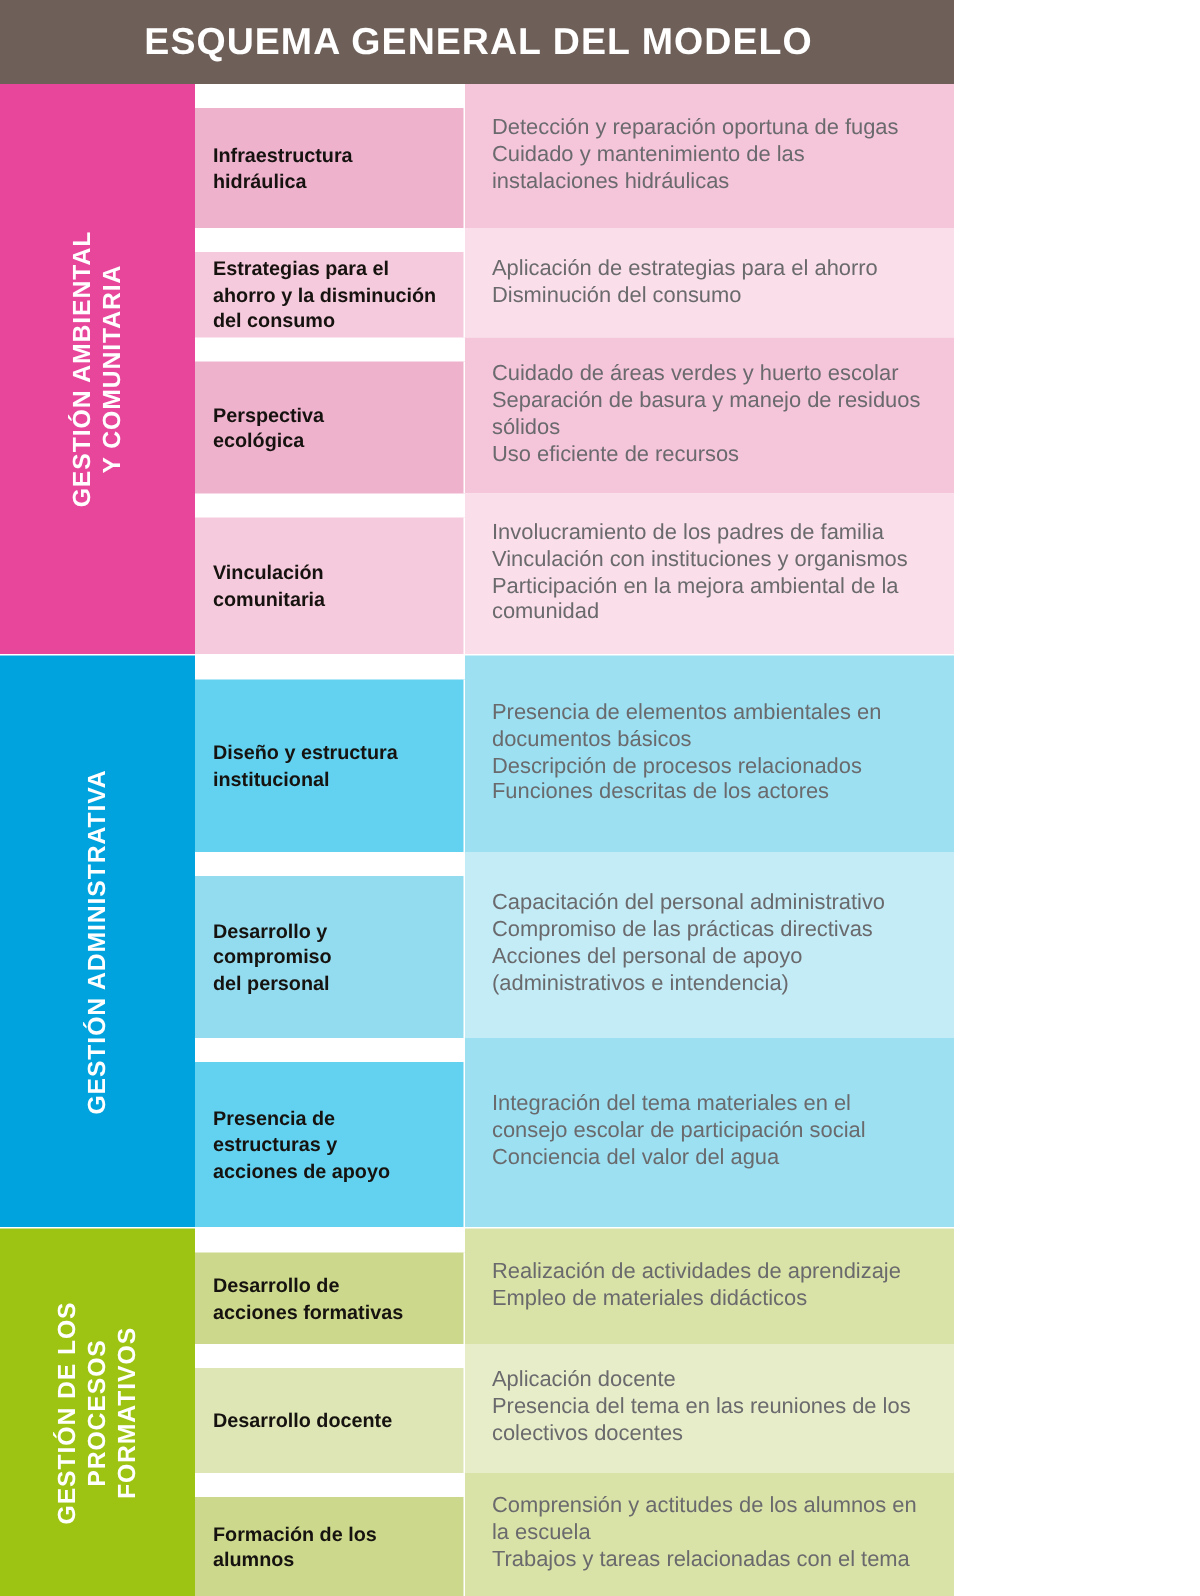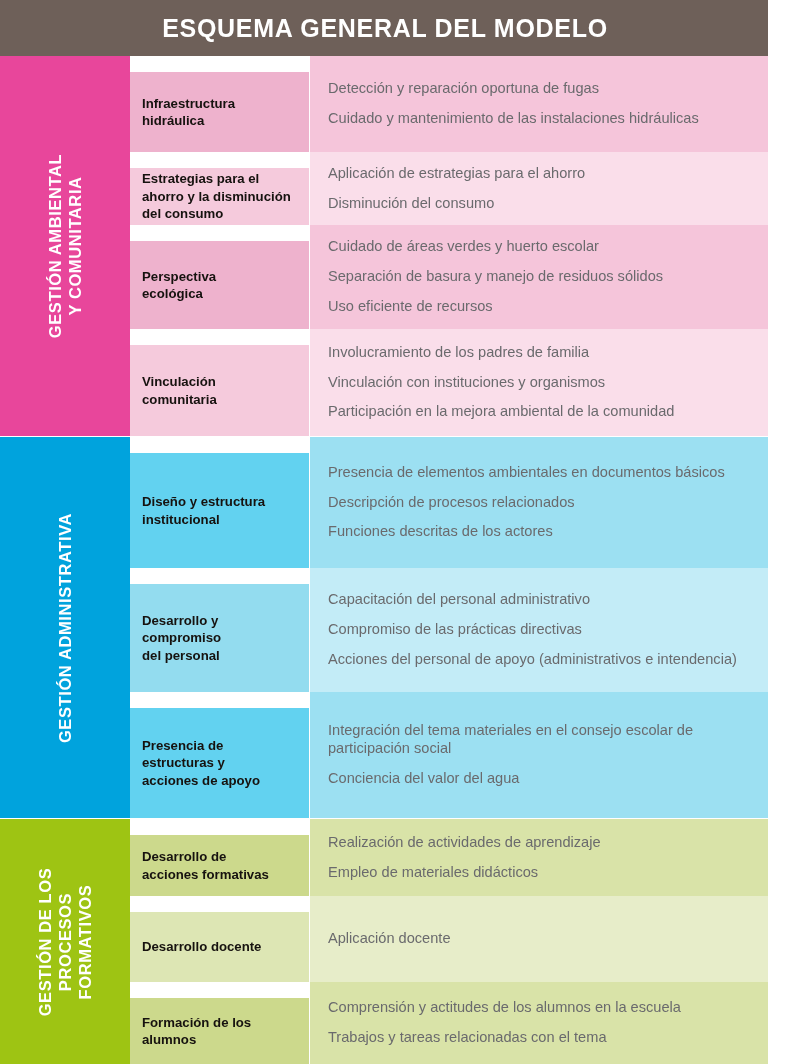--- a/index.html
+++ b/index.html
@@ -17,7 +17,7 @@
   }
 
   .schema {
-    width: 768px;
+    width: 636px;
     height: 1064px;
     display: flex;
     flex-direction: column;

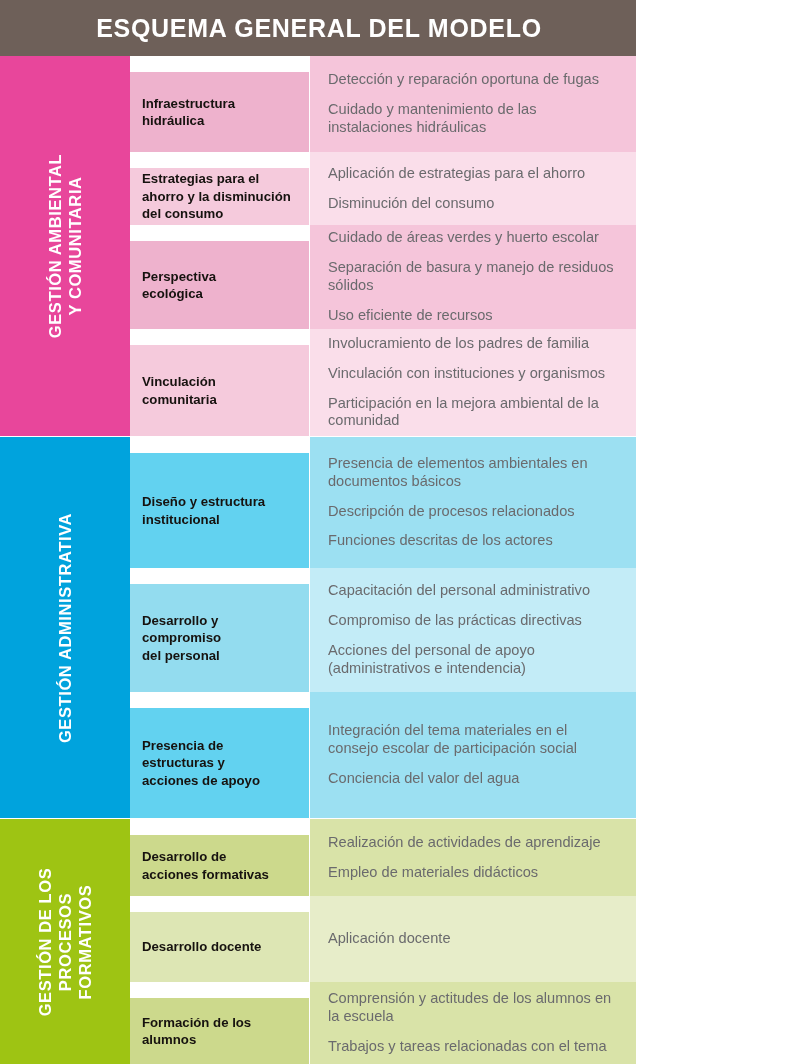--- a/index.html
+++ b/index.html
@@ -118,7 +118,7 @@
     display: flex;
     flex-direction: column;
     justify-content: center;
-    gap: 12px;
+    gap: 0;
   }
   .item {
     font-size: 14.6px;

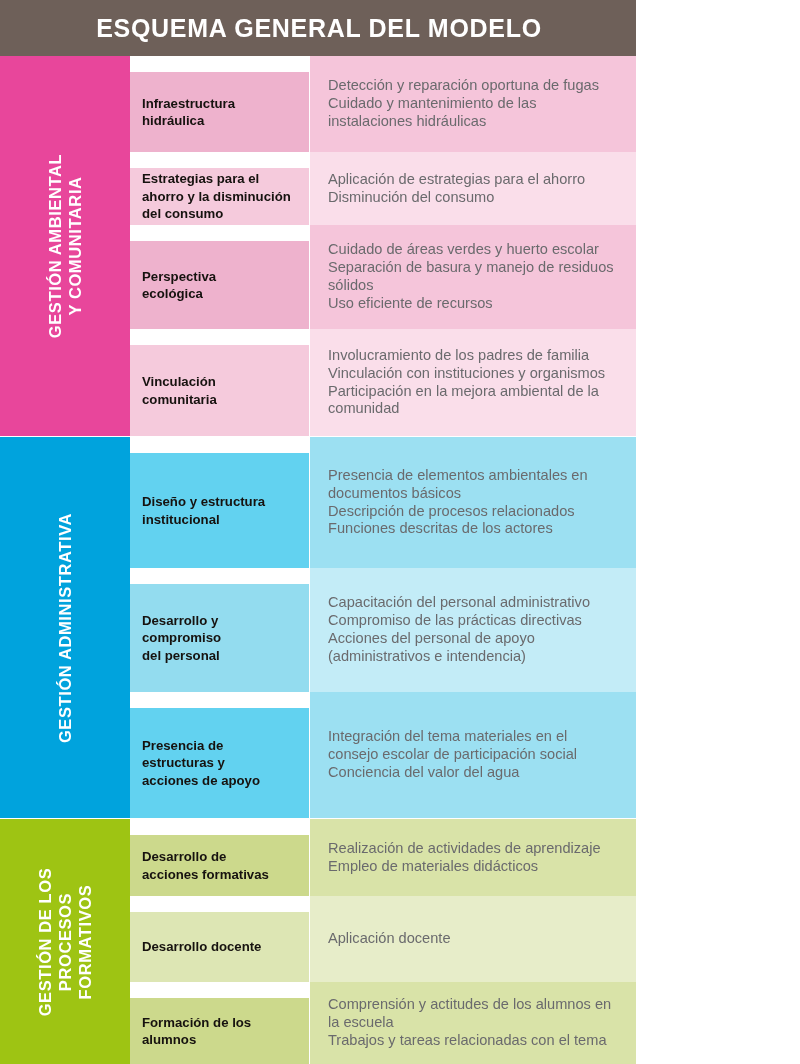--- a/index.html
+++ b/index.html
@@ -307,6 +307,7 @@
           </div>
           <div class="row-items">
             <div class="item">Aplicación docente</div>
+            <div class="item">Presencia del tema en las reuniones de los colectivos docentes</div>
           </div>
         </div>
 

